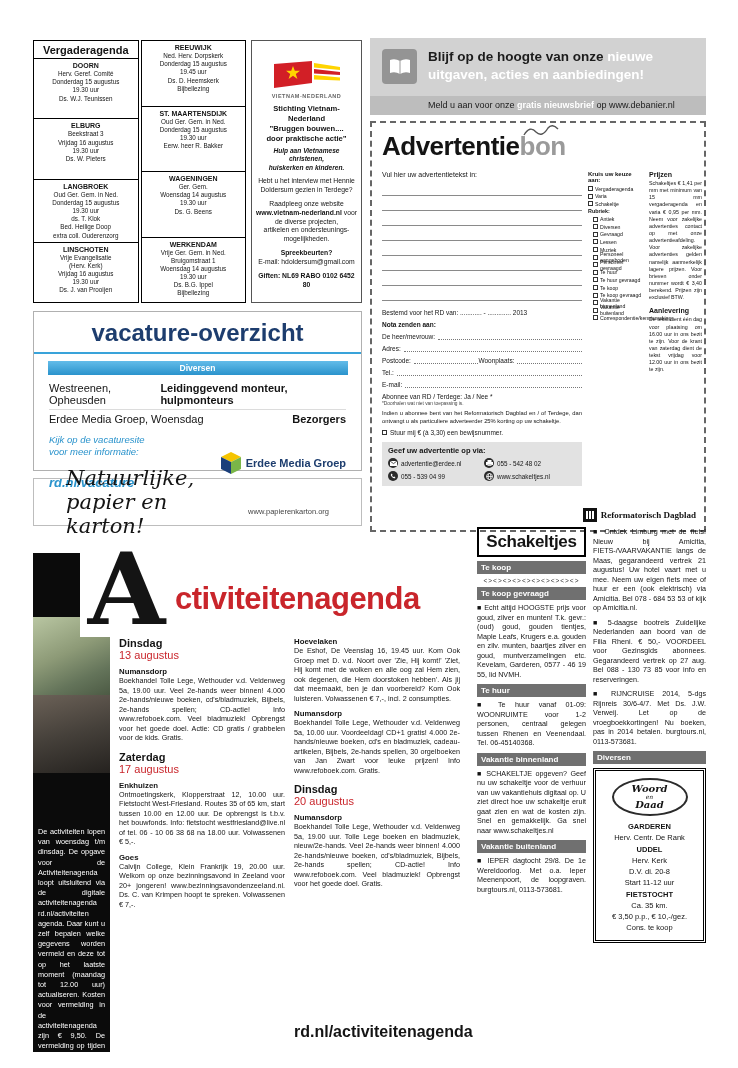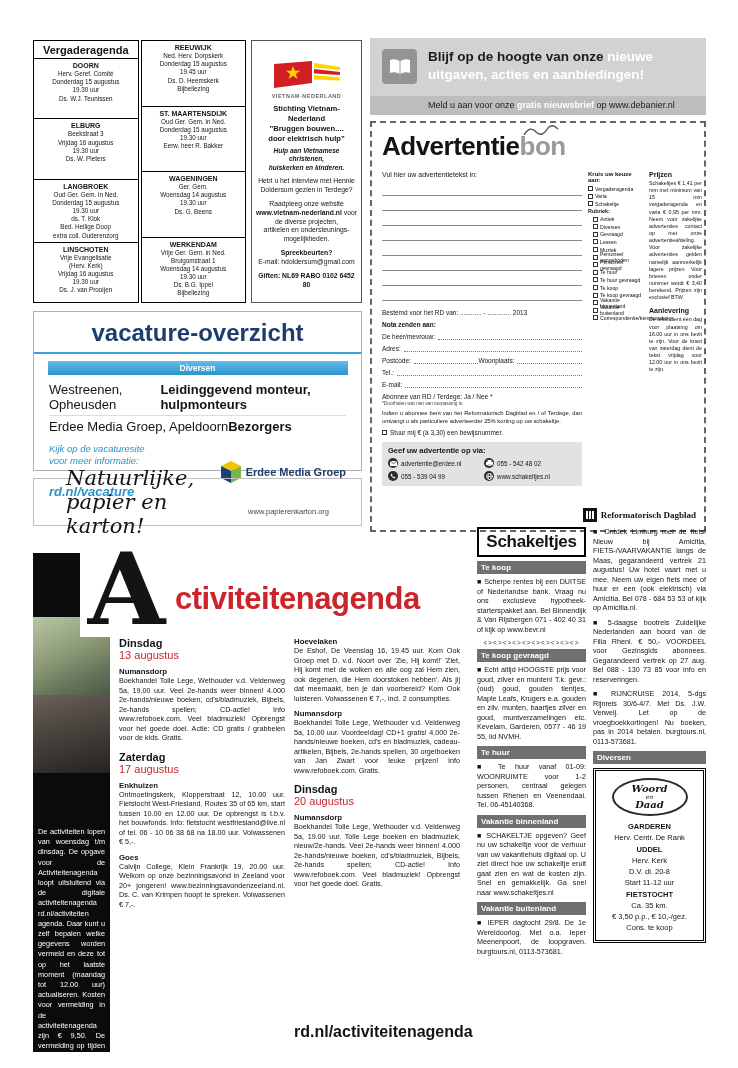--- a/index.html
+++ b/index.html
@@ -209,7 +209,7 @@
     </div>
     <div class="vn-org">Stichting Vietnam-Nederland</div>
     <div class="vn-slogan pre">”Bruggen bouwen....
-door elektrisch hulp”</div>
+door praktische actie”</div>
     <div class="vn-tagline pre">Hulp aan Vietnamese christenen,
 huiskerken en kinderen.</div>
     <div class="vn-body pre">Hebt u het interview met Hennie

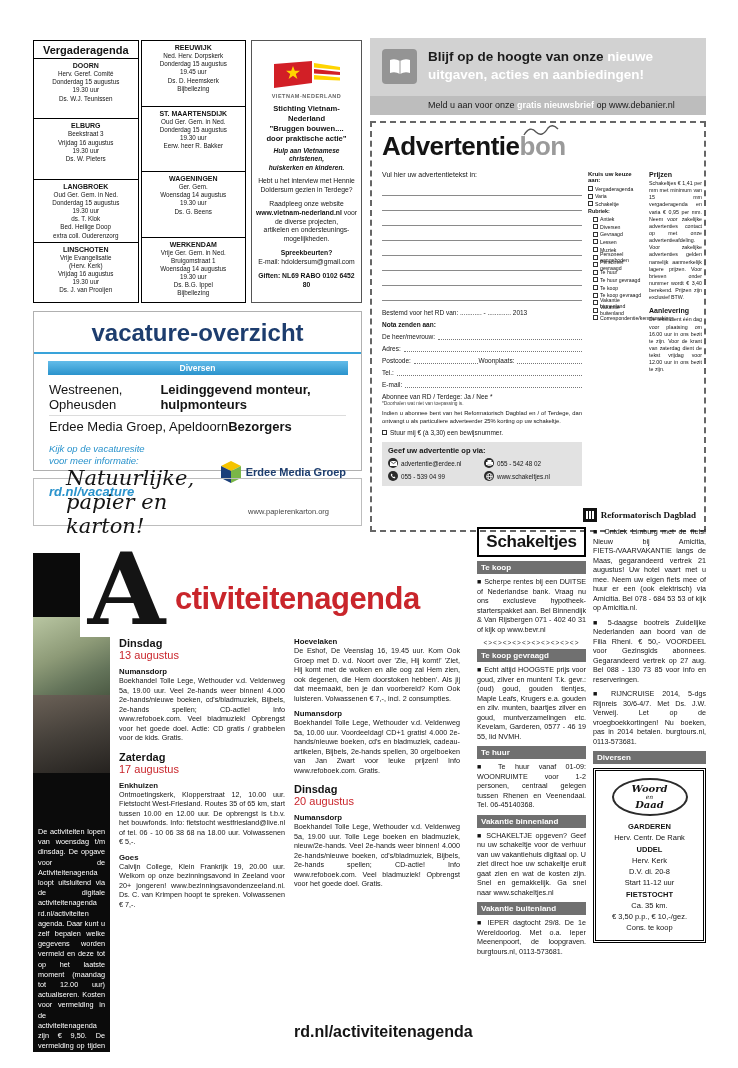--- a/index.html
+++ b/index.html
@@ -75,7 +75,7 @@
   .vac-rule { height:2px; background:#39a3da; margin:0 0 0 0; }
   .vac-bar { margin:7px auto 4px; width:300px; background:linear-gradient(#63bce9,#2a93cc); color:#fff; text-align:center; font-size:8.5px; font-weight:bold; padding:2px 0; }
   .vac-rows { margin:0 15px; }
-  .vac-row { display:flex; font-size:13px; padding:3px 0; border-bottom:1px solid #dcdcdc; }
+  .vac-row { display:flex; justify-content:space-between; font-size:11px; padding:3px 0; border-bottom:1px solid #dcdcdc; }
   .vac-row:last-child { border-bottom:none; }
   .vac-job { font-weight:bold; }
   .vac-bottom { display:flex; justify-content:space-between; align-items:center; margin:6px 15px 0; }

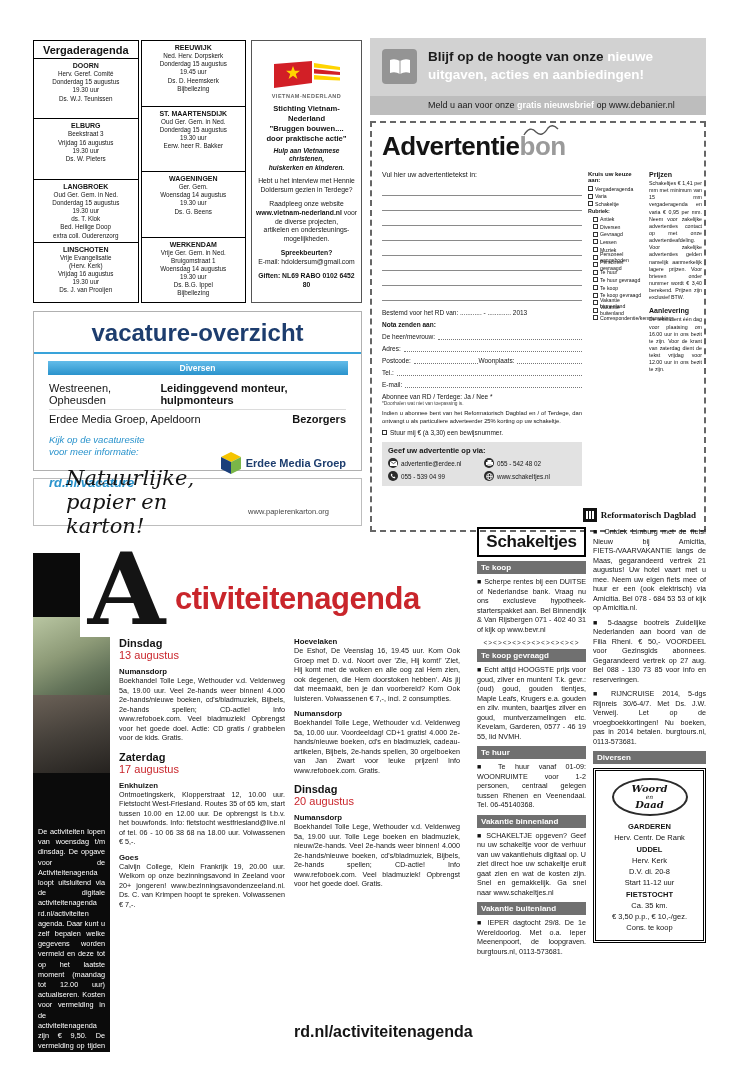--- a/index.html
+++ b/index.html
@@ -441,7 +441,7 @@
         <span class="vac-job">Leidinggevend monteur, hulpmonteurs</span>
       </div>
       <div class="vac-row">
-        <span class="vac-company">Erdee Media Groep, Apeldoorn</span>
+        <span class="vac-company">Erdee Media Groep, Woensdag</span>
         <span class="vac-job">Bezorgers</span>
       </div>
     </div>

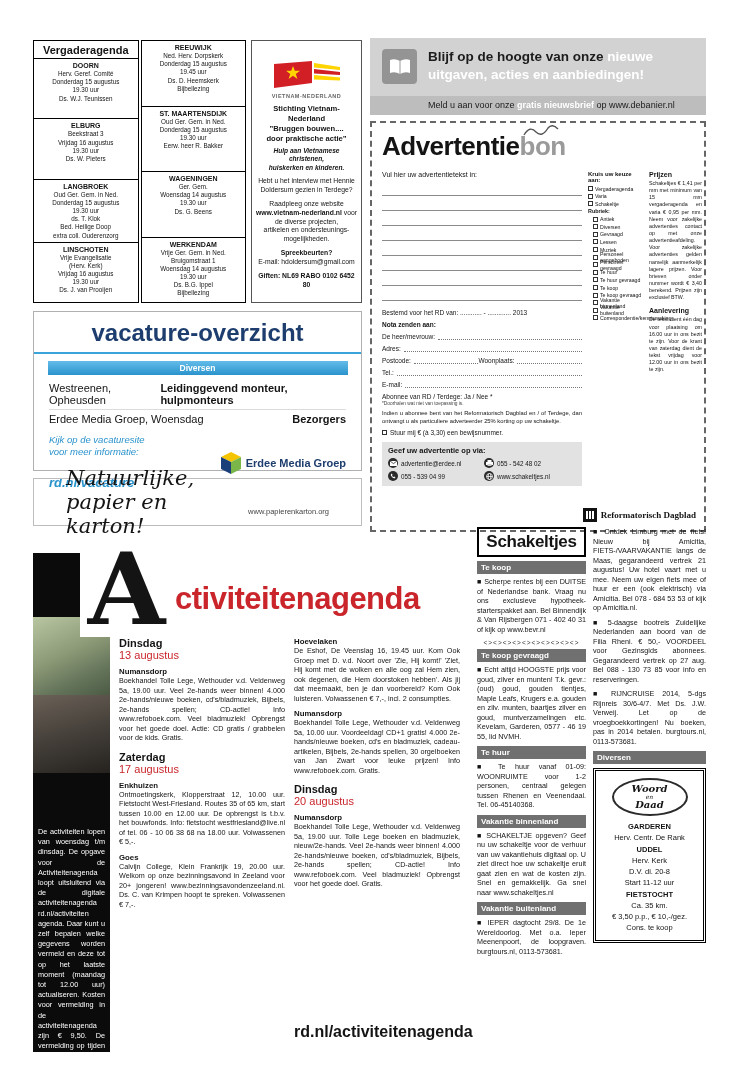--- a/index.html
+++ b/index.html
@@ -508,7 +508,6 @@
     <div class="sch-left">
       <div class="sch-title">Schakeltjes</div>
       <div class="sch-header">Te koop</div>
-      <div class="sch-ad">■ Scherpe rentes bij een DUITSE of Nederlandse bank. Vraag nu ons exclusieve hypotheek-starterspakket aan. Bel Binnendijk &amp; Van Rijsbergen 071 - 402 40 31 of kijk op www.bevr.nl</div>
       <div class="sch-deco">&lt;&gt;&lt;&gt;&lt;&gt;&lt;&gt;&lt;&gt;&lt;&gt;&lt;&gt;&lt;&gt;&lt;&gt;&lt;&gt;</div>
       <div class="sch-header">Te koop gevraagd</div>
       <div class="sch-ad">■ Echt altijd HOOGSTE prijs voor goud, zilver en munten! T.k. gevr.: (oud) goud, gouden tientjes, Maple Leafs, Krugers e.a. gouden en zilv. munten, baartjes zilver en goud, muntverzamelingen etc. Kevelam, Garderen, 0577 - 46 19 55, lid NVMH.</div>

